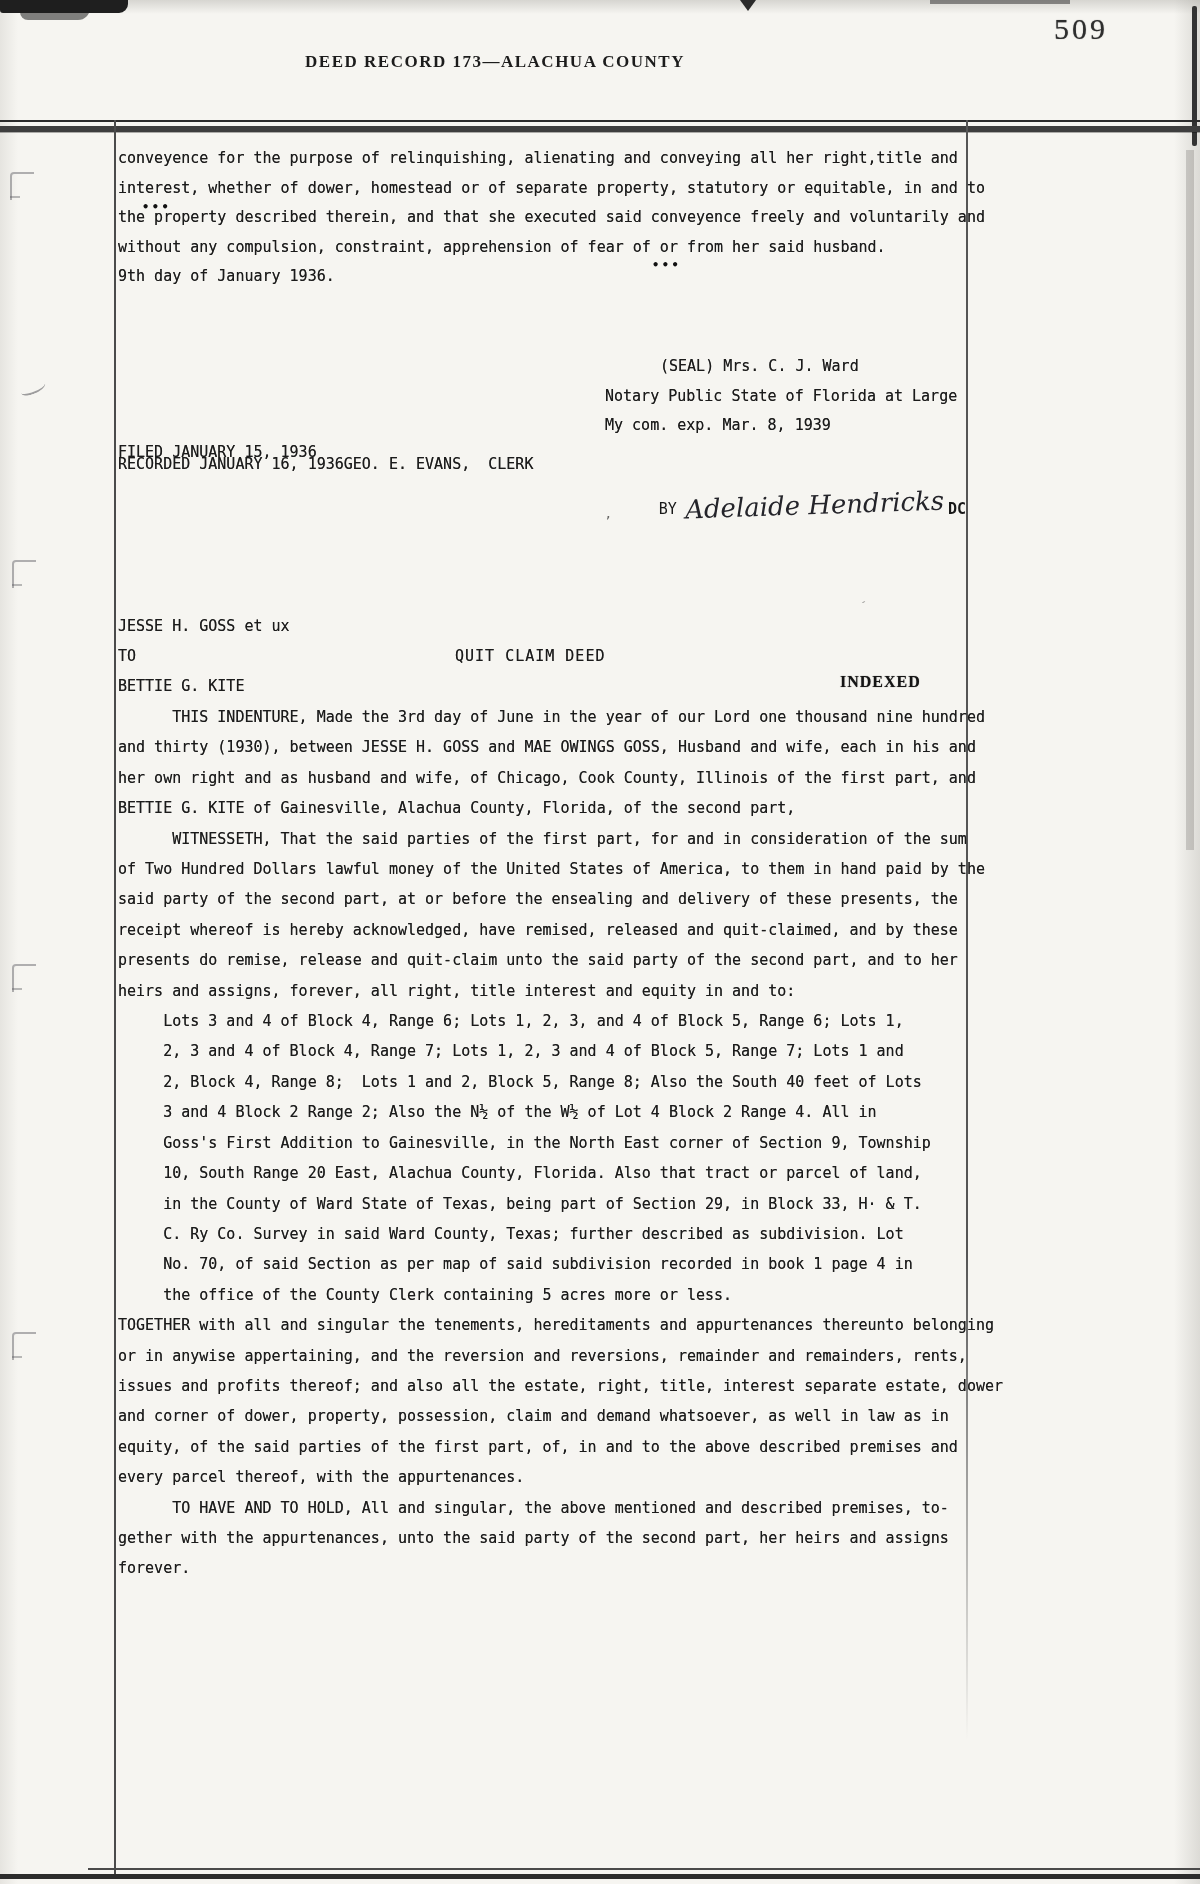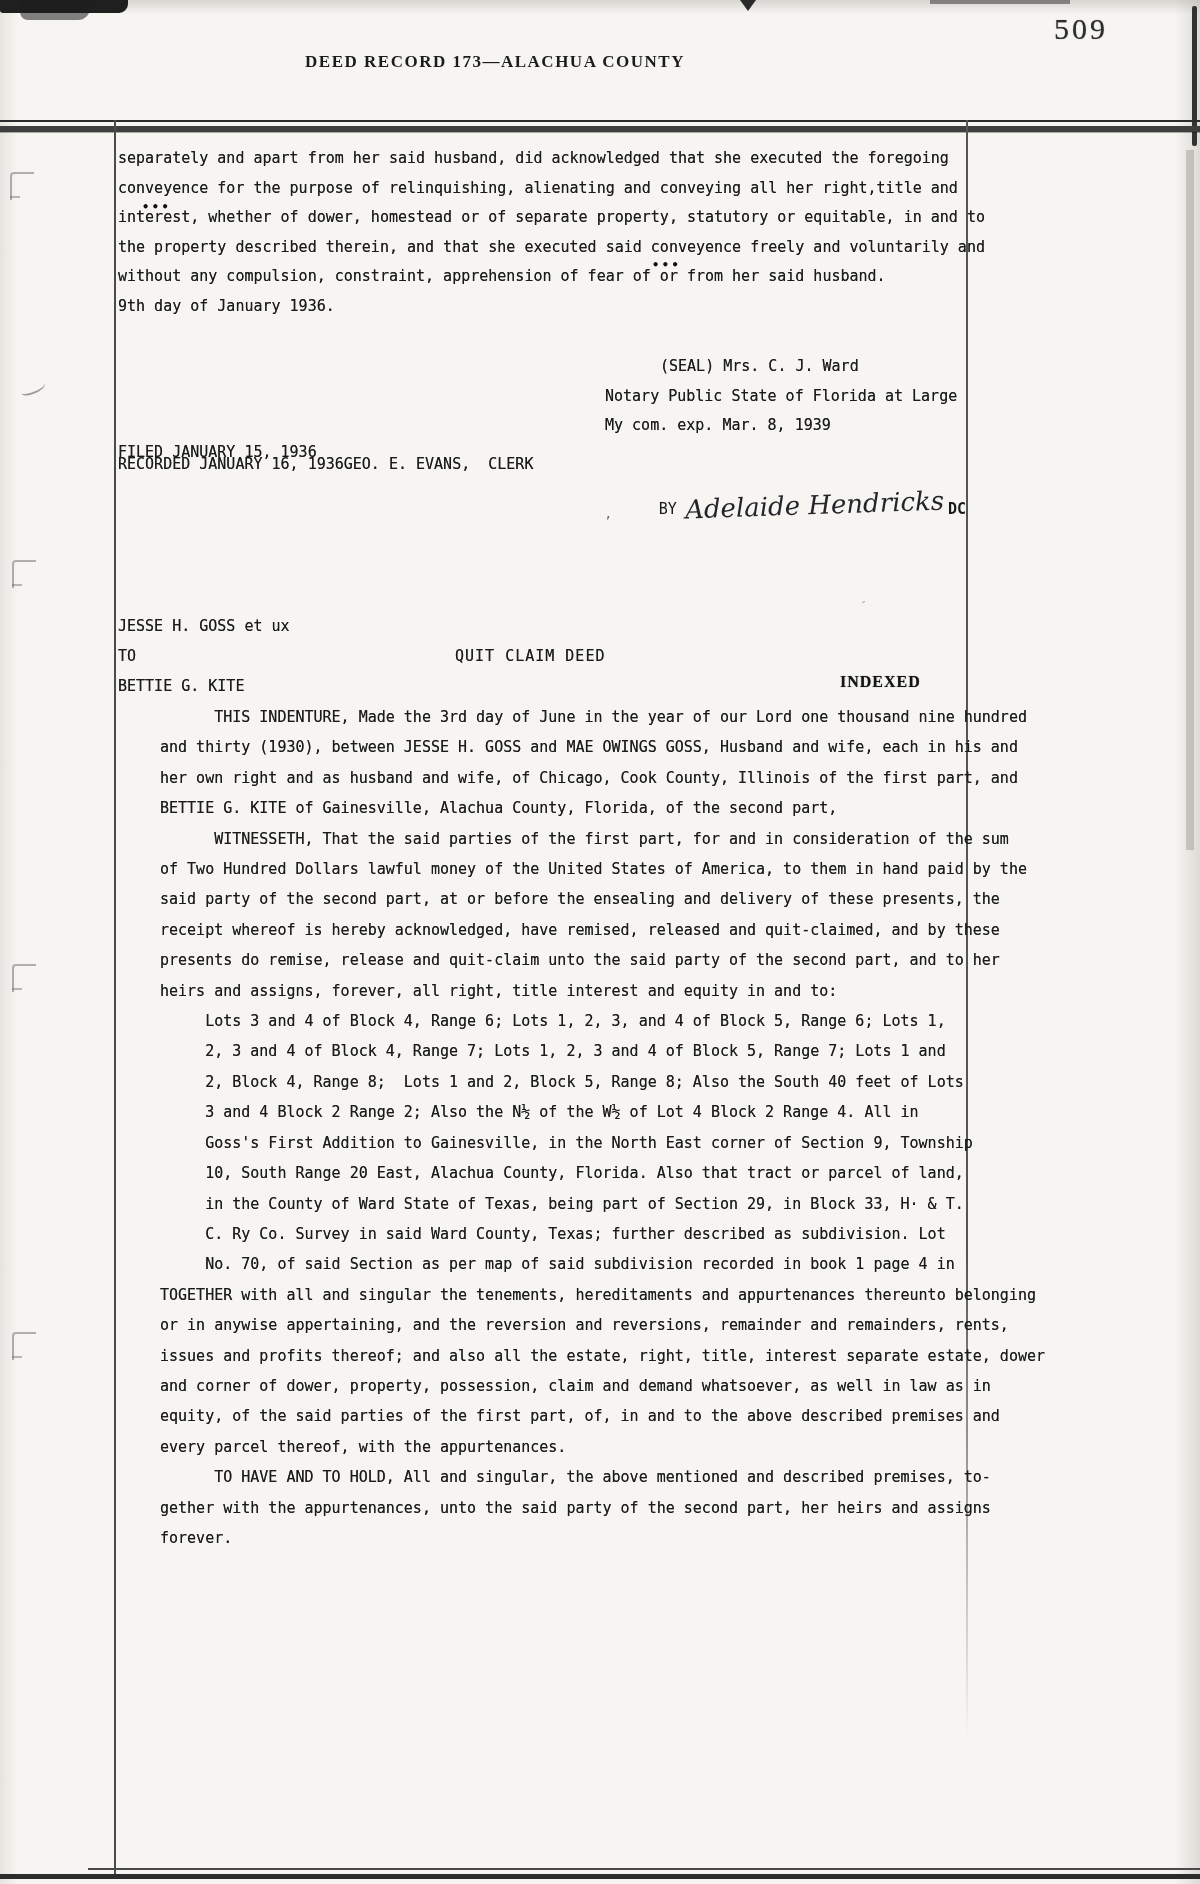--- a/index.html
+++ b/index.html
@@ -107,7 +107,6 @@
   <div class="rule-right"></div>
 
   <div class="ack">
-    <div class="line">separately and apart from her said husband, did acknowledged that she executed the foregoing</div>
     <div class="line">conveyence for the purpose of relinquishing, alienating and conveying all her right,title and</div>
     <div class="line">interest, whether of dower, homestead or of separate property, statutory or equitable, in and to</div>
     <div class="line">the property described therein, and that she executed said conveyence freely and voluntarily and</div>

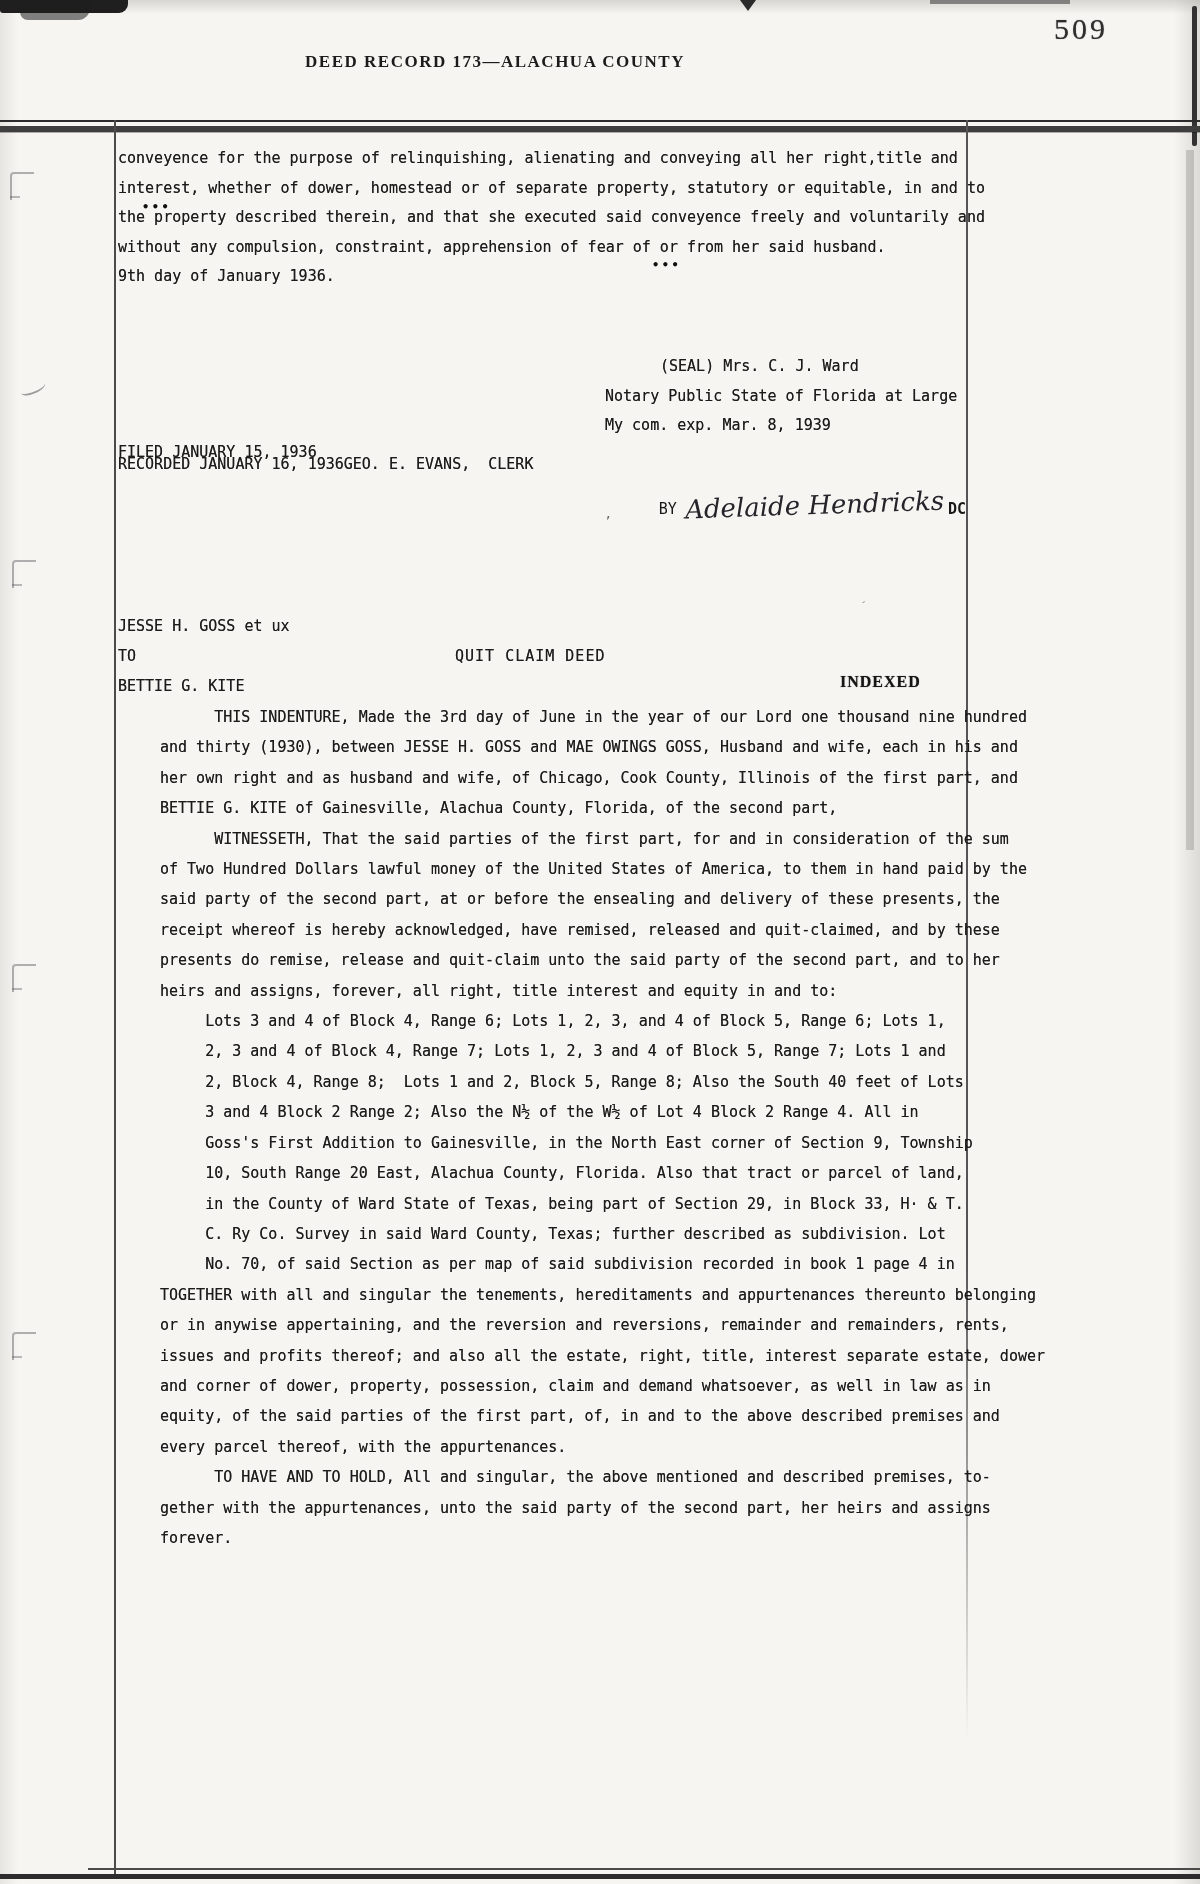--- a/index.html
+++ b/index.html
@@ -21,7 +21,7 @@
     color:#1b1b1b;
     text-shadow:0 0 .5px rgba(10,10,10,.65);
   }
-  .body-line{line-height:30.4px;margin-left:42px;}
+  .body-line{line-height:30.4px;}
   
   .pageno{
     position:absolute;top:12px;left:1054px;

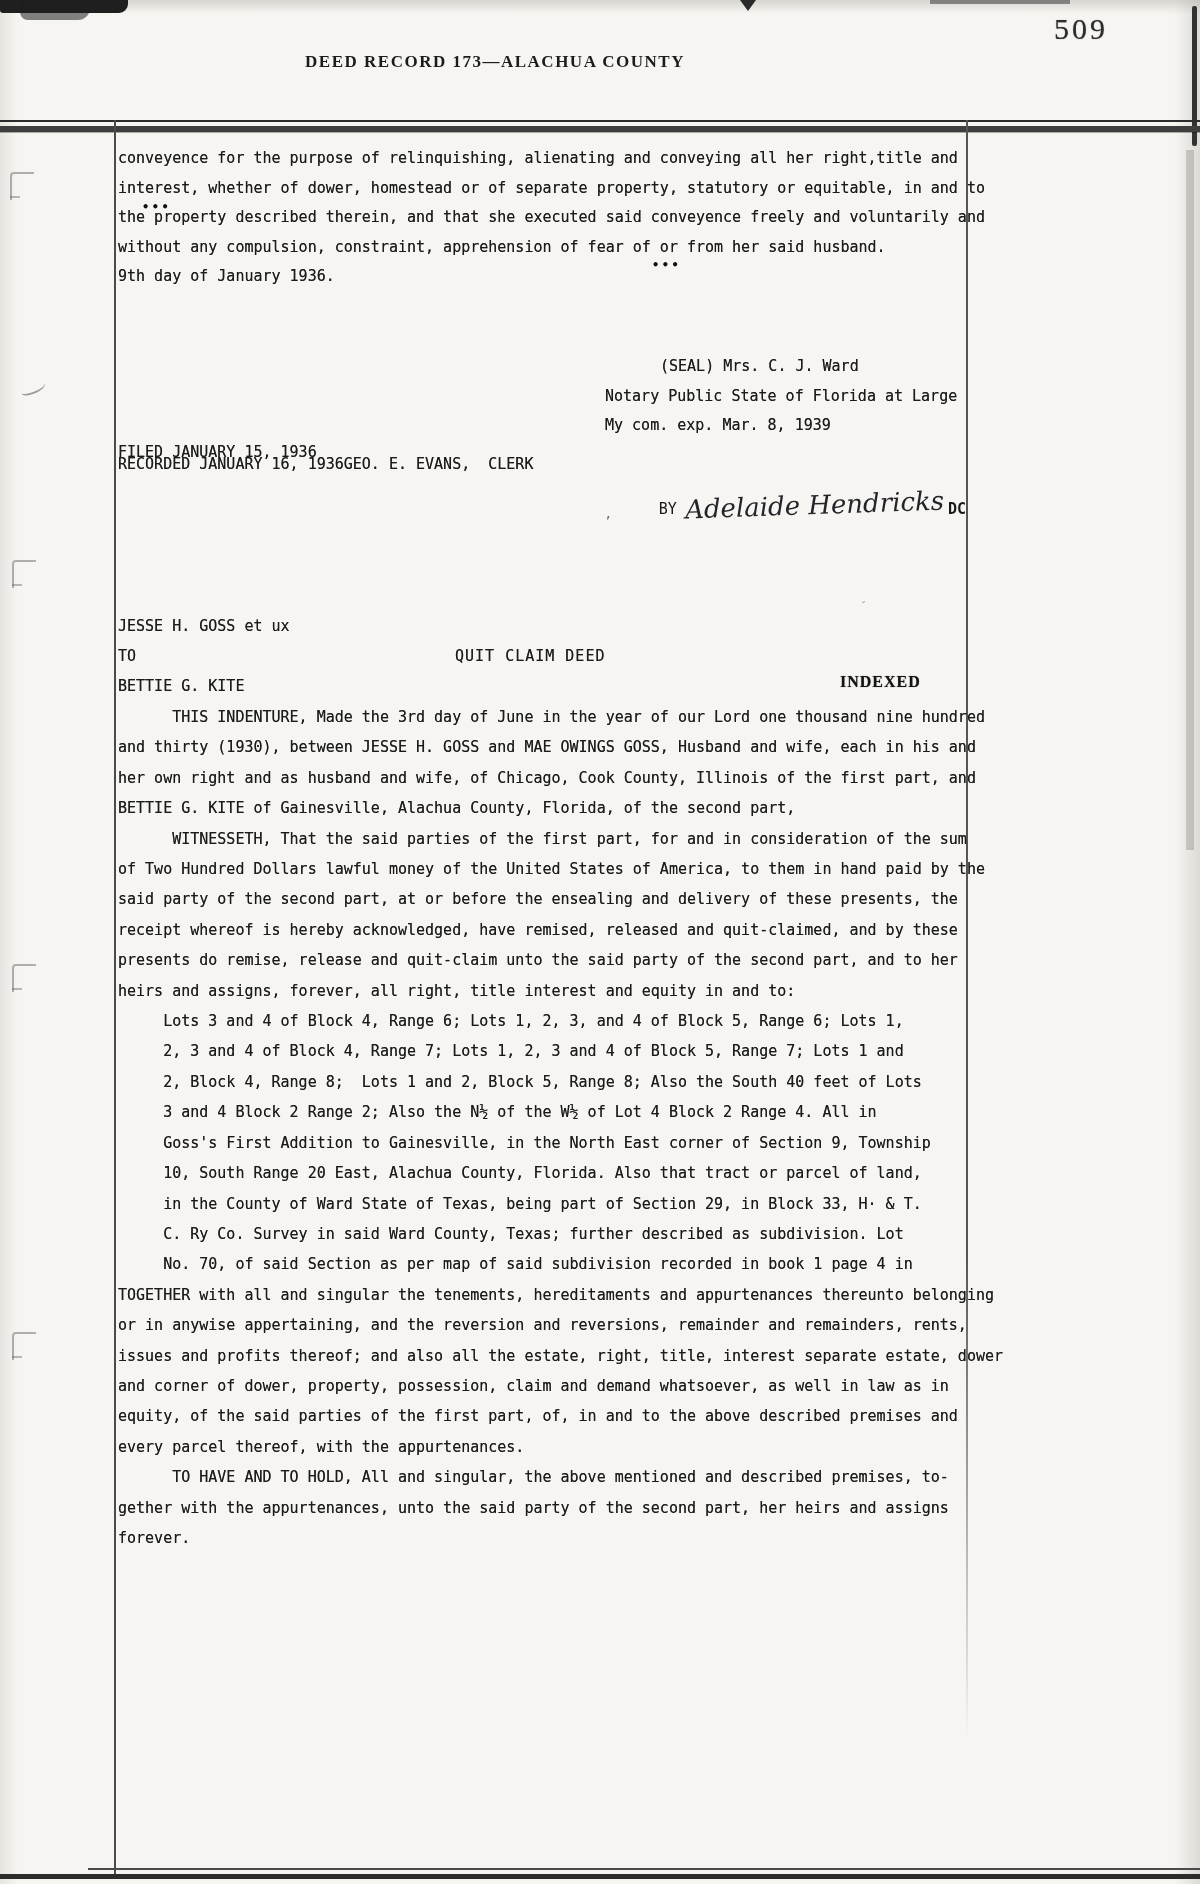--- a/index.html
+++ b/index.html
@@ -161,6 +161,7 @@
     <div class="line body-line">     in the County of Ward State of Texas, being part of Section 29, in Block 33, H· &amp; T.</div>
     <div class="line body-line">     C. Ry Co. Survey in said Ward County, Texas; further described as subdivision. Lot</div>
     <div class="line body-line">     No. 70, of said Section as per map of said subdivision recorded in book 1 page 4 in</div>
+    <div class="line body-line">     the office of the County Clerk containing 5 acres more or less.</div>
     <div class="line body-line">TOGETHER with all and singular the tenements, hereditaments and appurtenances thereunto belonging</div>
     <div class="line body-line">or in anywise appertaining, and the reversion and reversions, remainder and remainders, rents,</div>
     <div class="line body-line">issues and profits thereof; and also all the estate, right, title, interest separate estate, dower</div>

